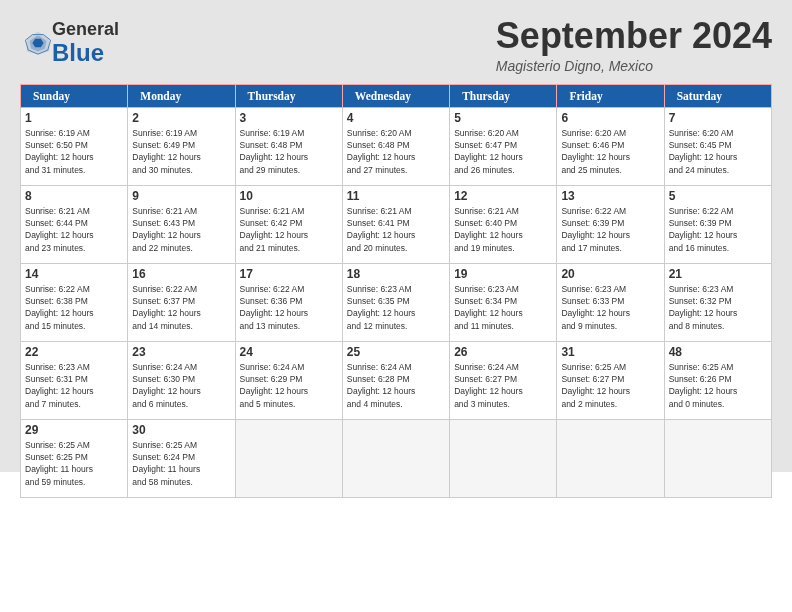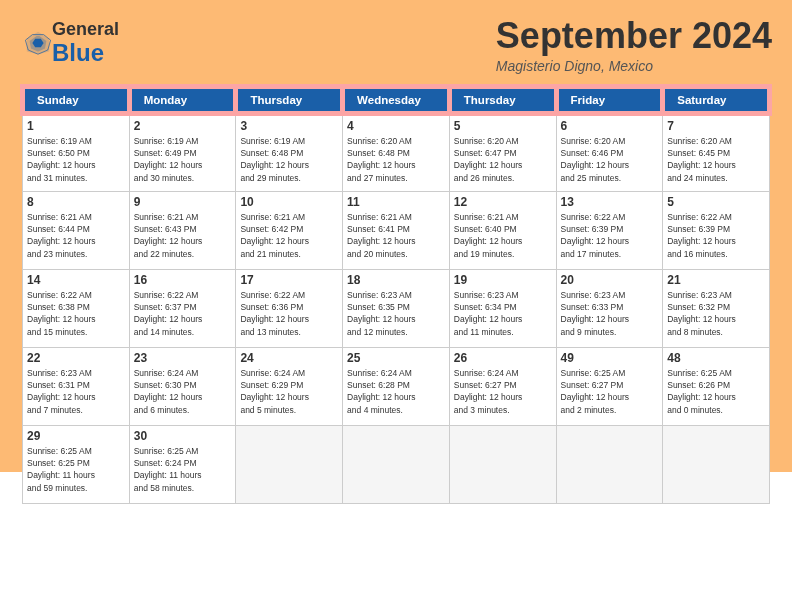--- a/index.html
+++ b/index.html
@@ -14,7 +14,7 @@
       width: 792px;
       height: 472px;
       padding: 16px 20px 10px 20px;
-      background: #fdba74;
+      background: #e5e5e5;
     }
     .header {
       display: flex;

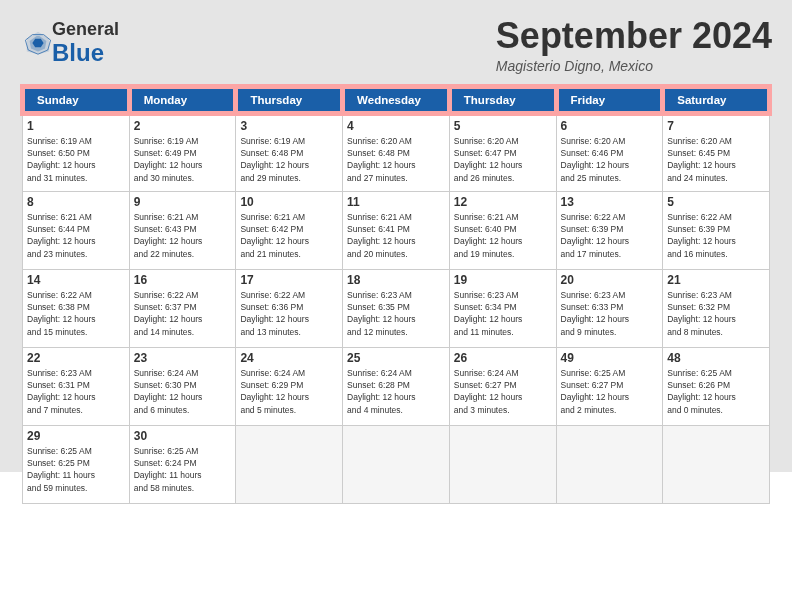--- a/index.html
+++ b/index.html
@@ -74,7 +74,8 @@
       font-weight: bold;
       padding: 5px 12px;
       text-align: left;
-      border: 5px solid #fca5a5;
+      border: 1px solid #fca5a5;
+      font-family: Liberation Serif, serif;
     }
     td {
       border: 1px solid #ccc;

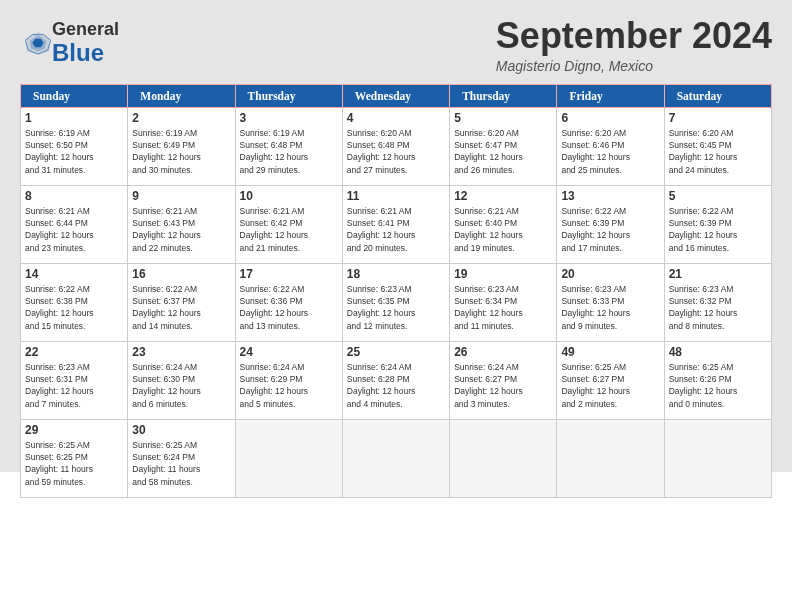--- a/index.html
+++ b/index.html
@@ -325,7 +325,7 @@
 and 3 minutes.</div>
           </td>
           <td>
-            <span class="day-num">49</span>
+            <span class="day-num">31</span>
             <div class="day-info" style="white-space: pre-line;">Sunrise: 6:25 AM
 Sunset: 6:27 PM
 Daylight: 12 hours

